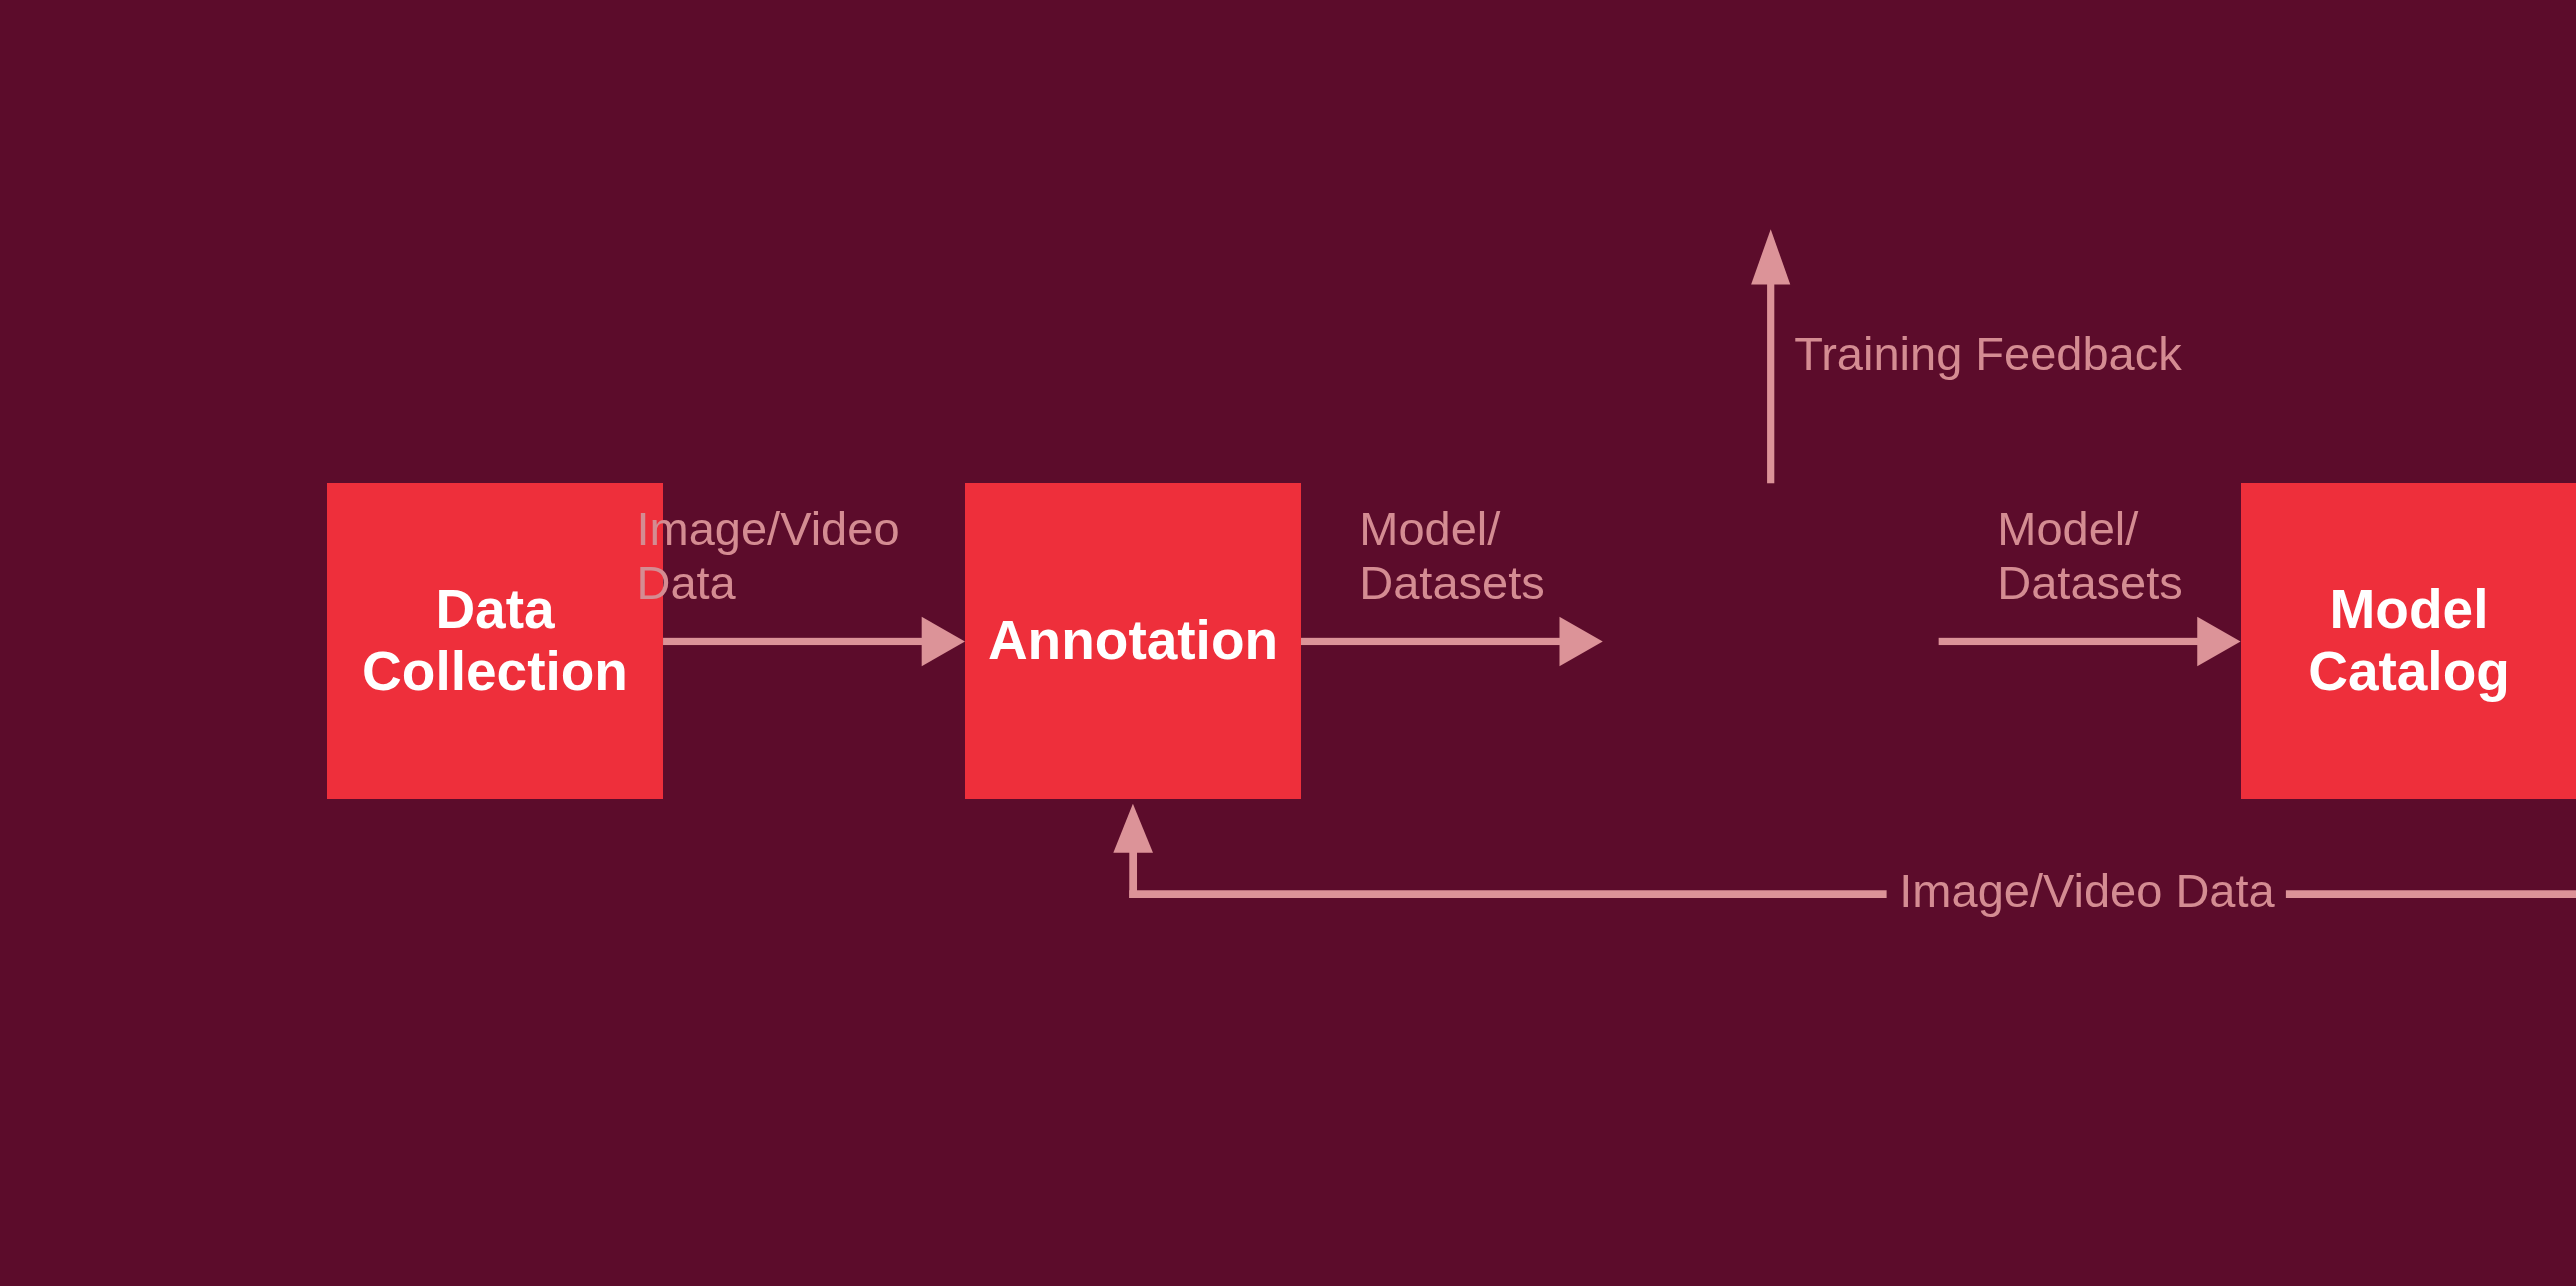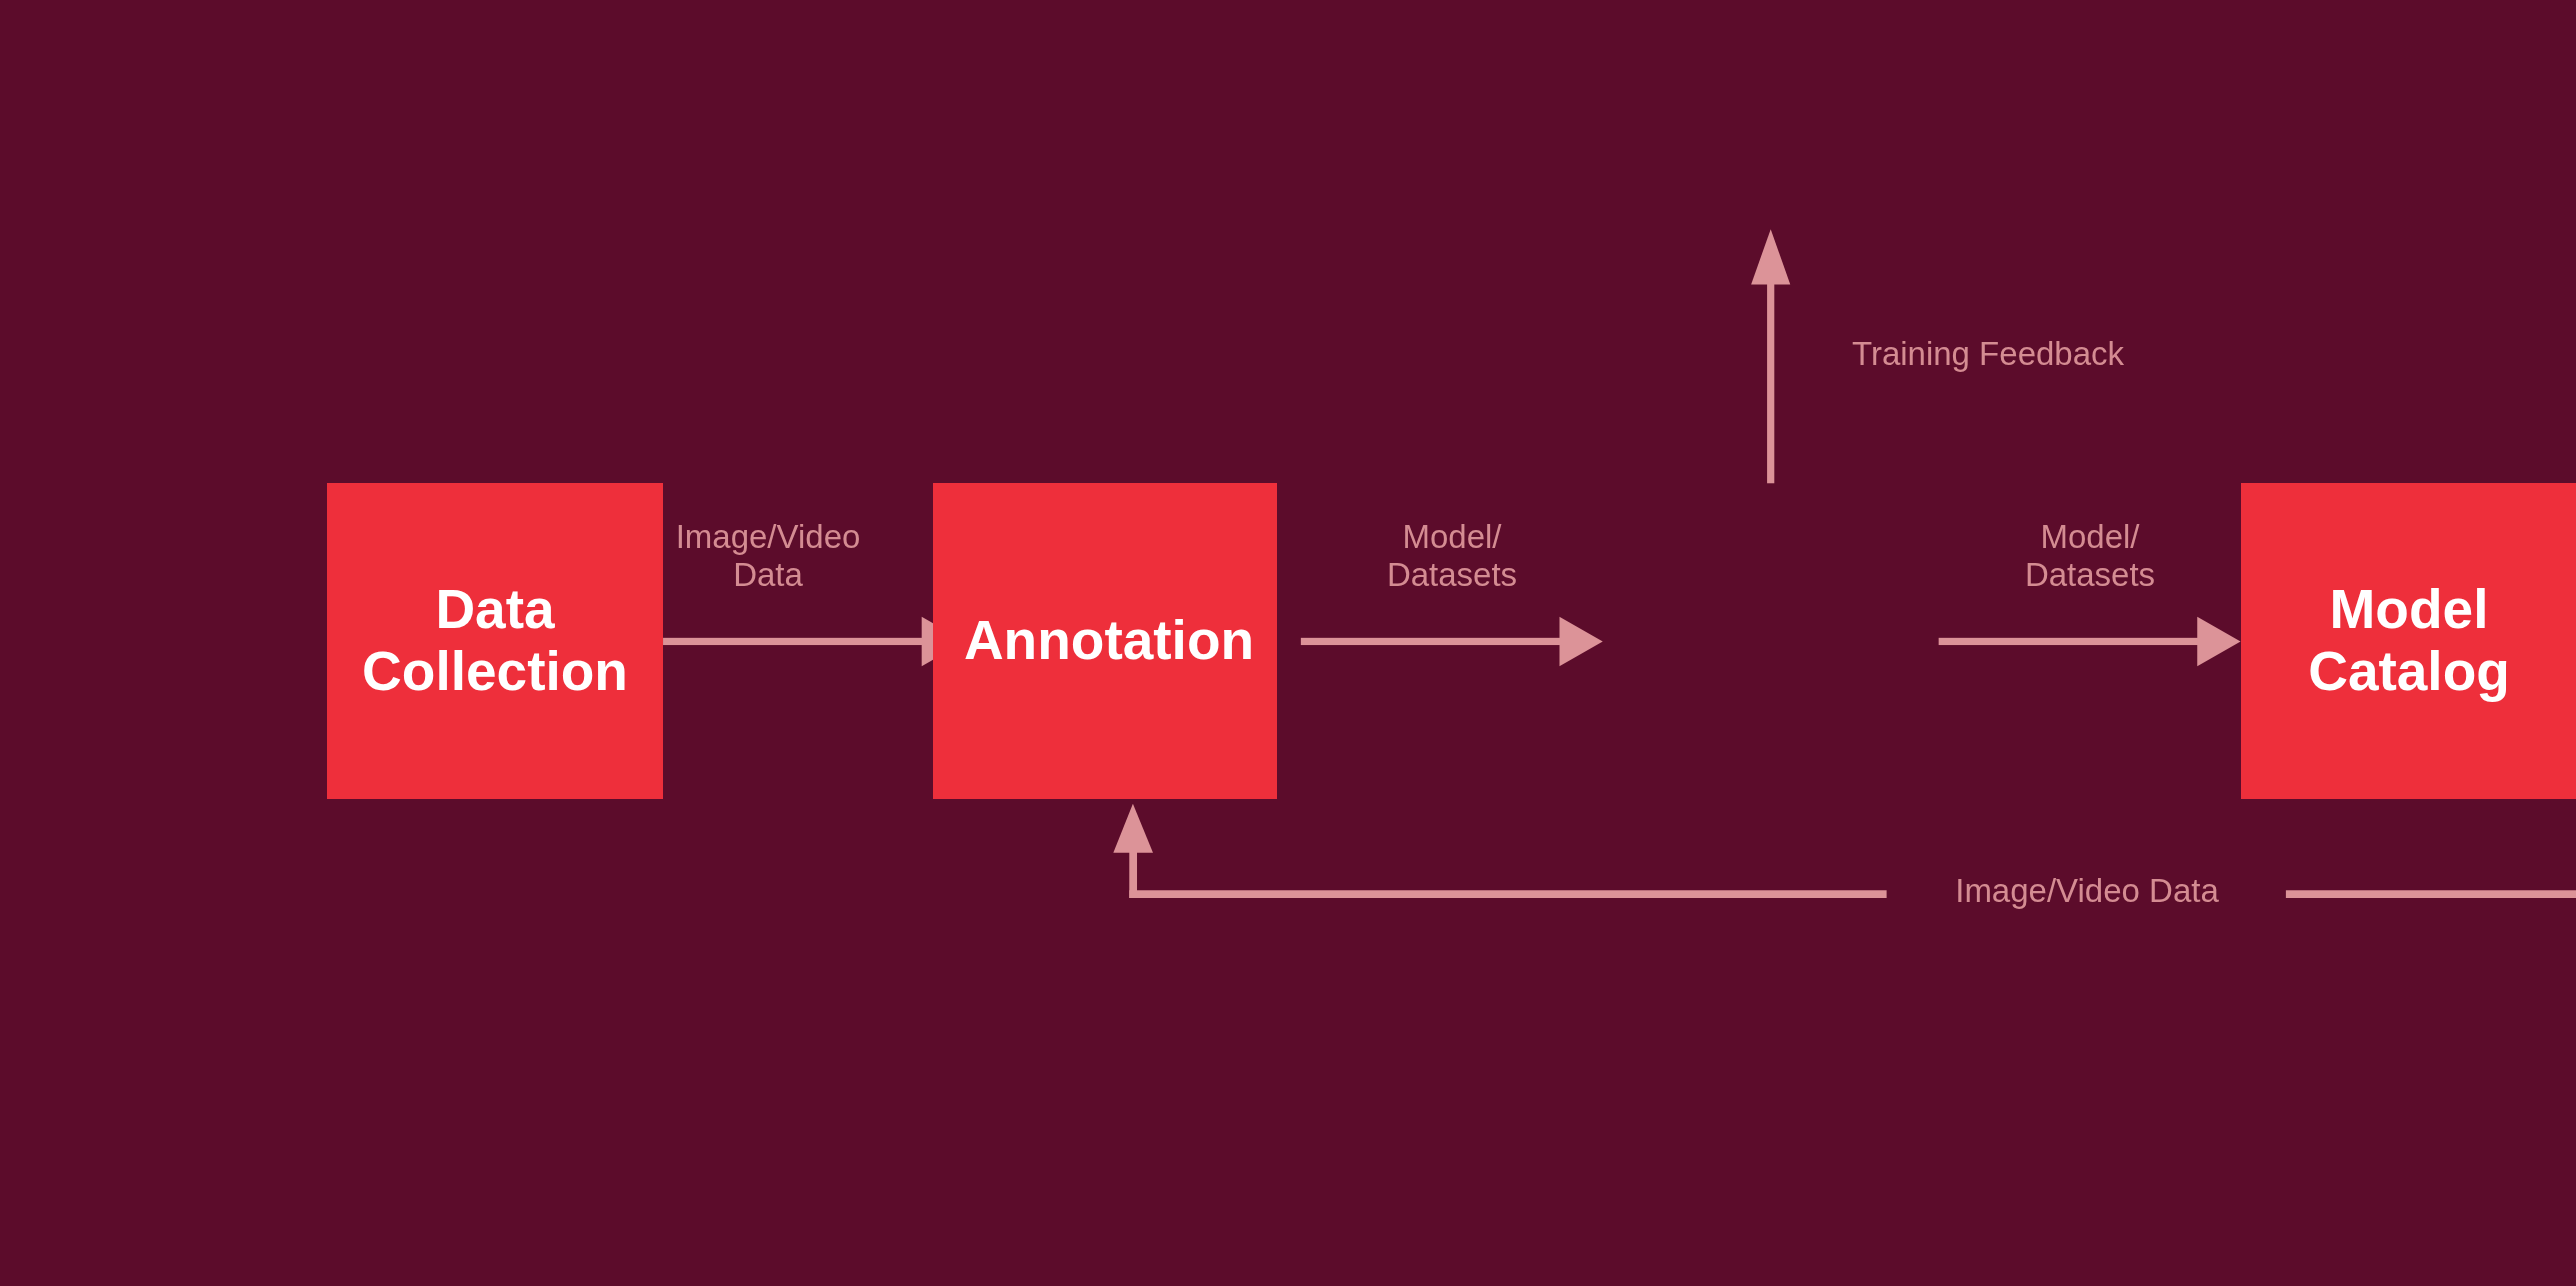--- a/index.html
+++ b/index.html
@@ -50,10 +50,10 @@
     position: absolute;
     transform: translate(-50%, -50%);
     color: #d48c92;
-    font-size: 33px;
+    font-size: 47px;
     font-weight: normal;
     line-height: 1.14;
-    text-align: center;
+    text-align: left;
     white-space: pre-line;
   }
   .lbl-1 { left: 768px; top: 556px; }

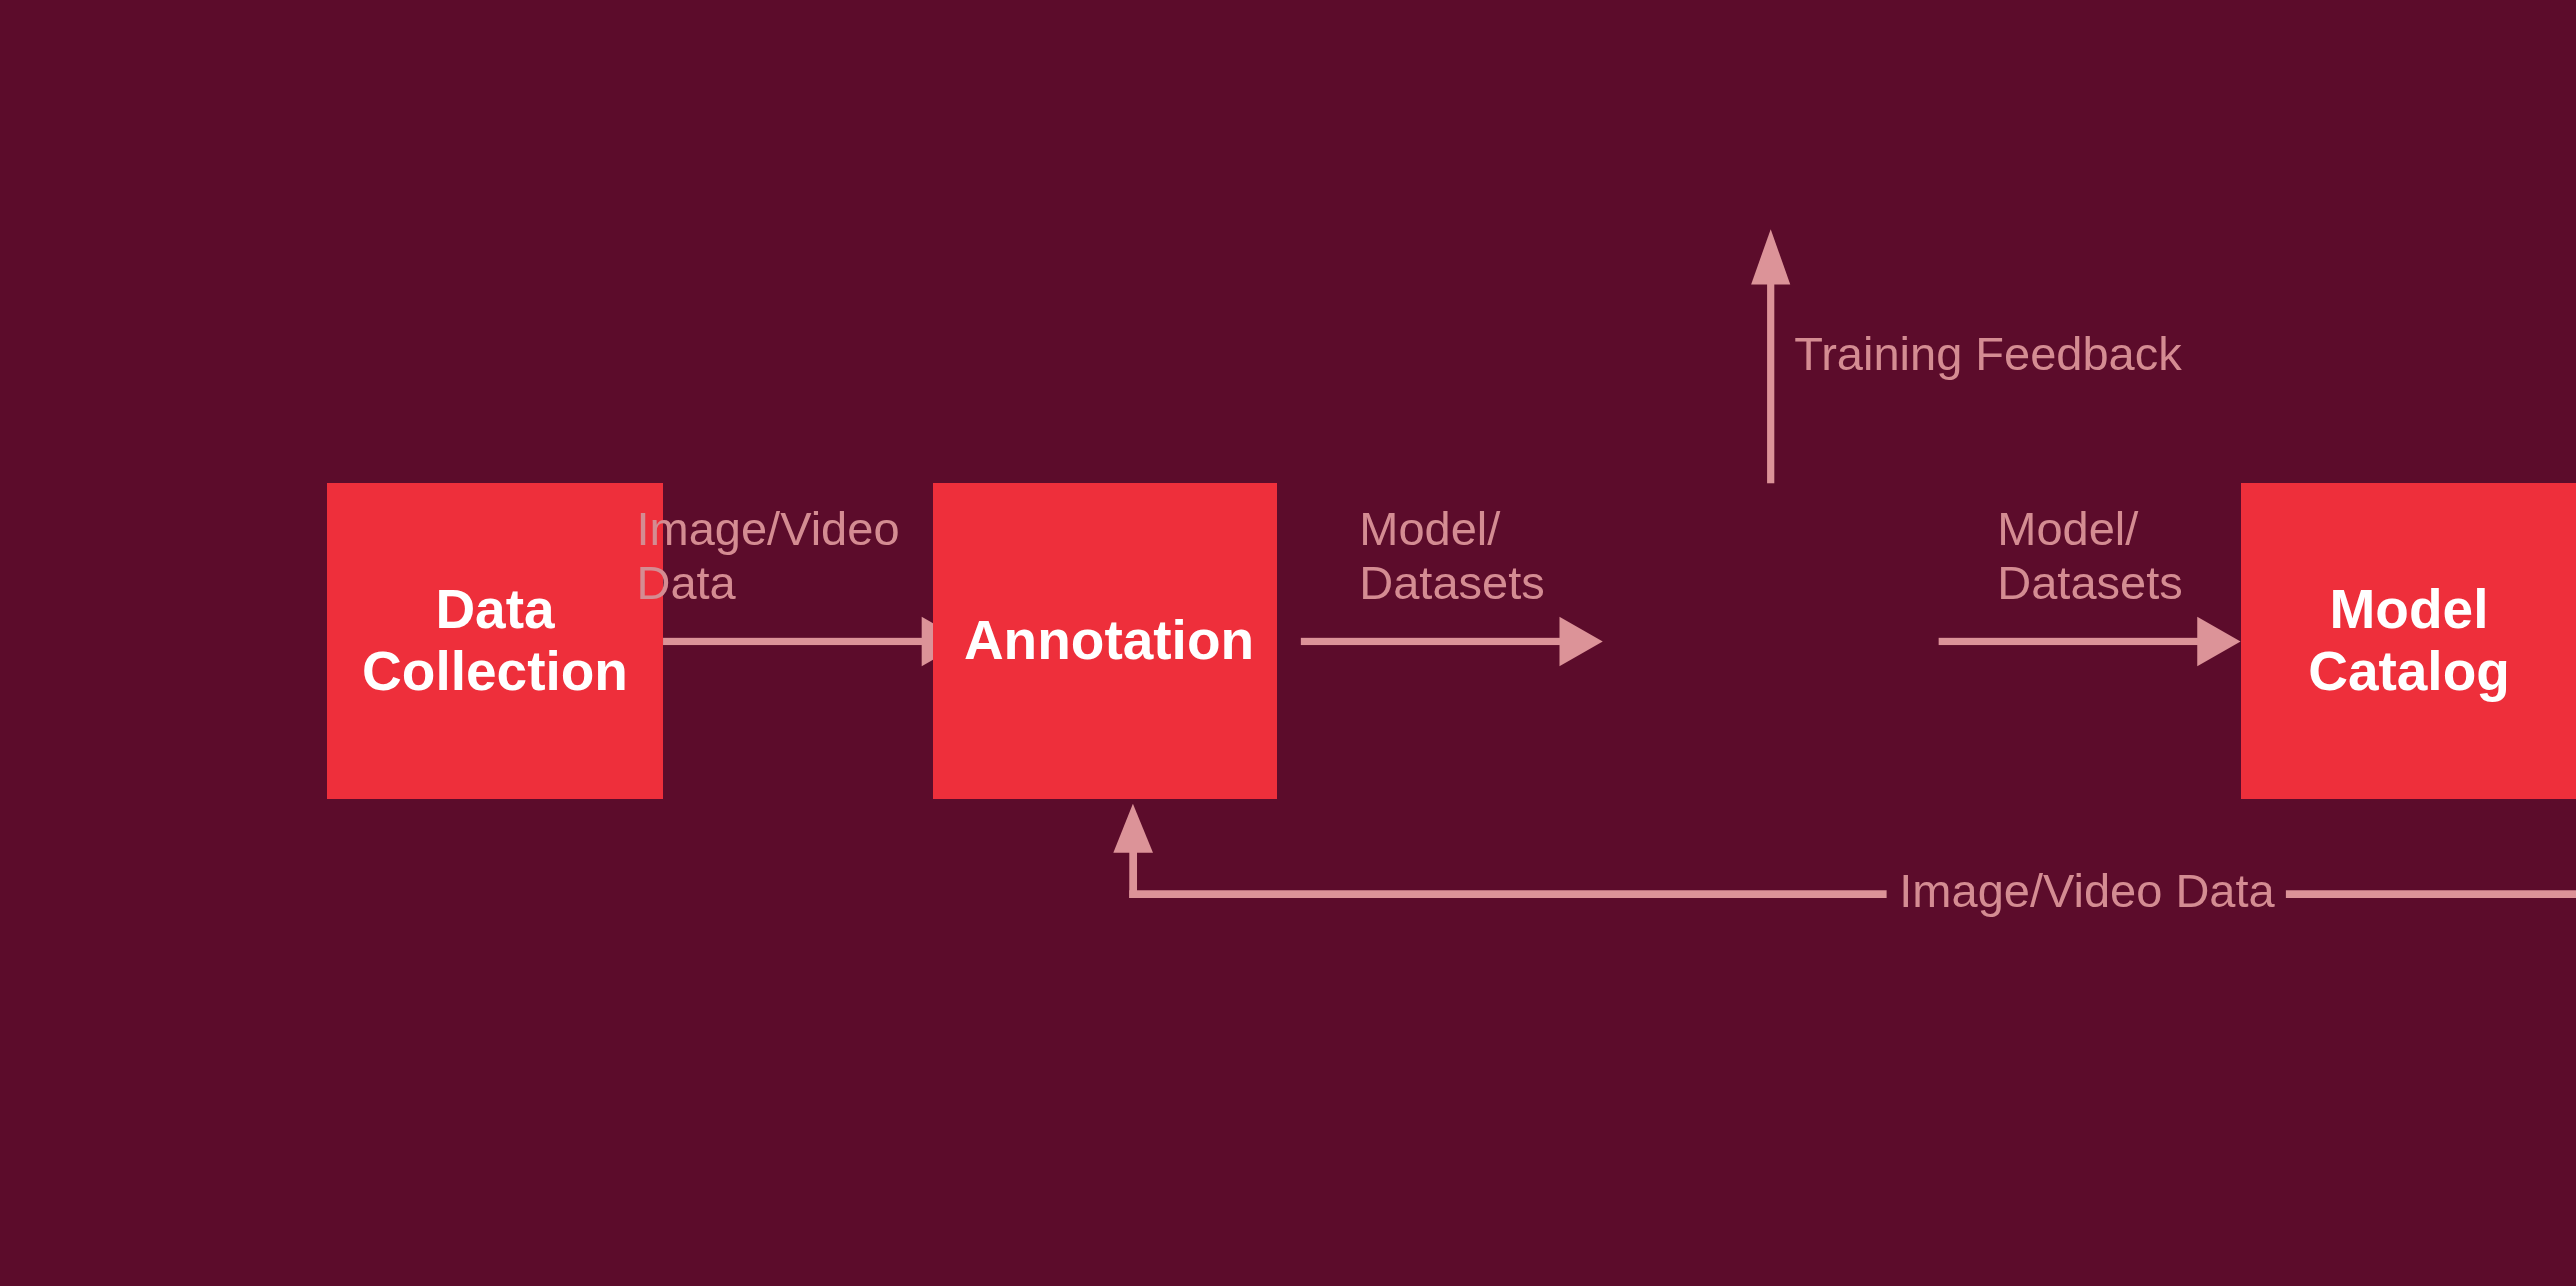--- a/index.html
+++ b/index.html
@@ -43,7 +43,7 @@
     letter-spacing: 0px;
   }
   .node-1 { left: 327px; }
-  .node-2 { left: 933px; padding-left: 8px; }
+  .node-2 { left: 965px; }
   .node-3 { left: 1603px; }
   .node-4 { left: 2241px; }
   .edge-label {

